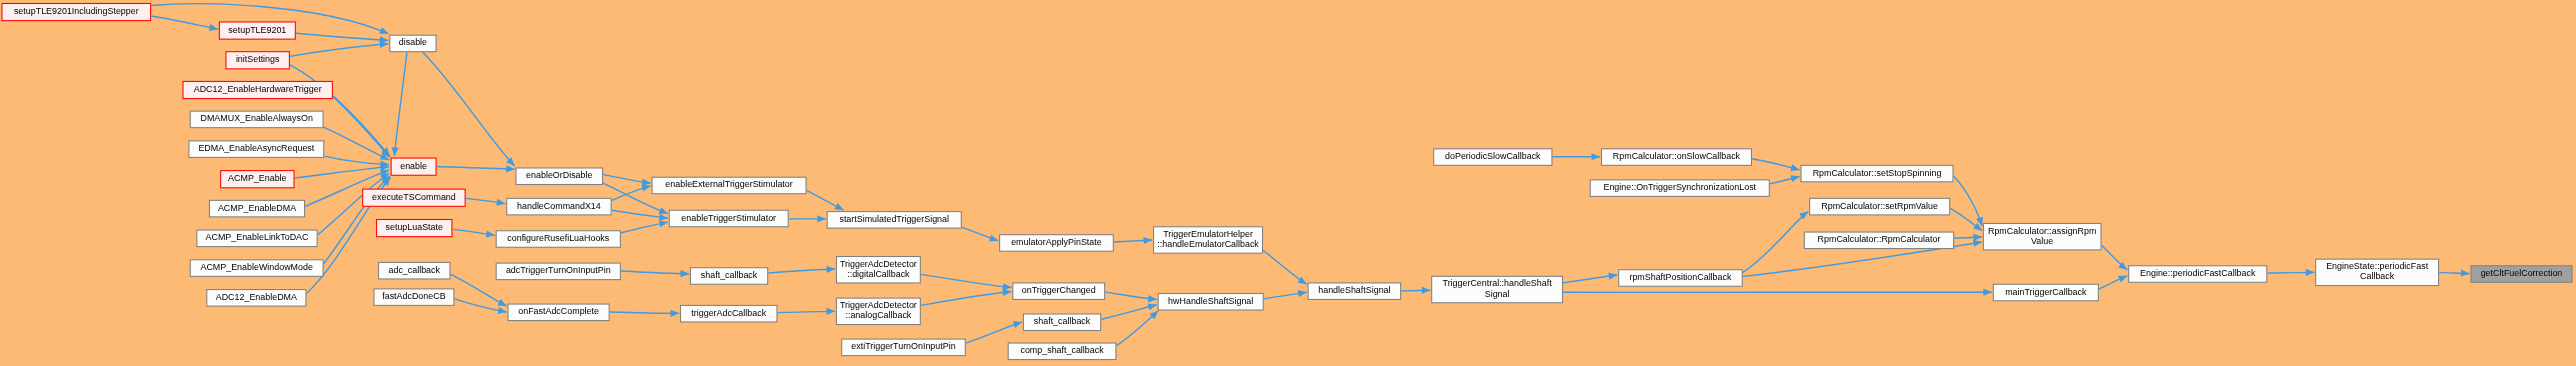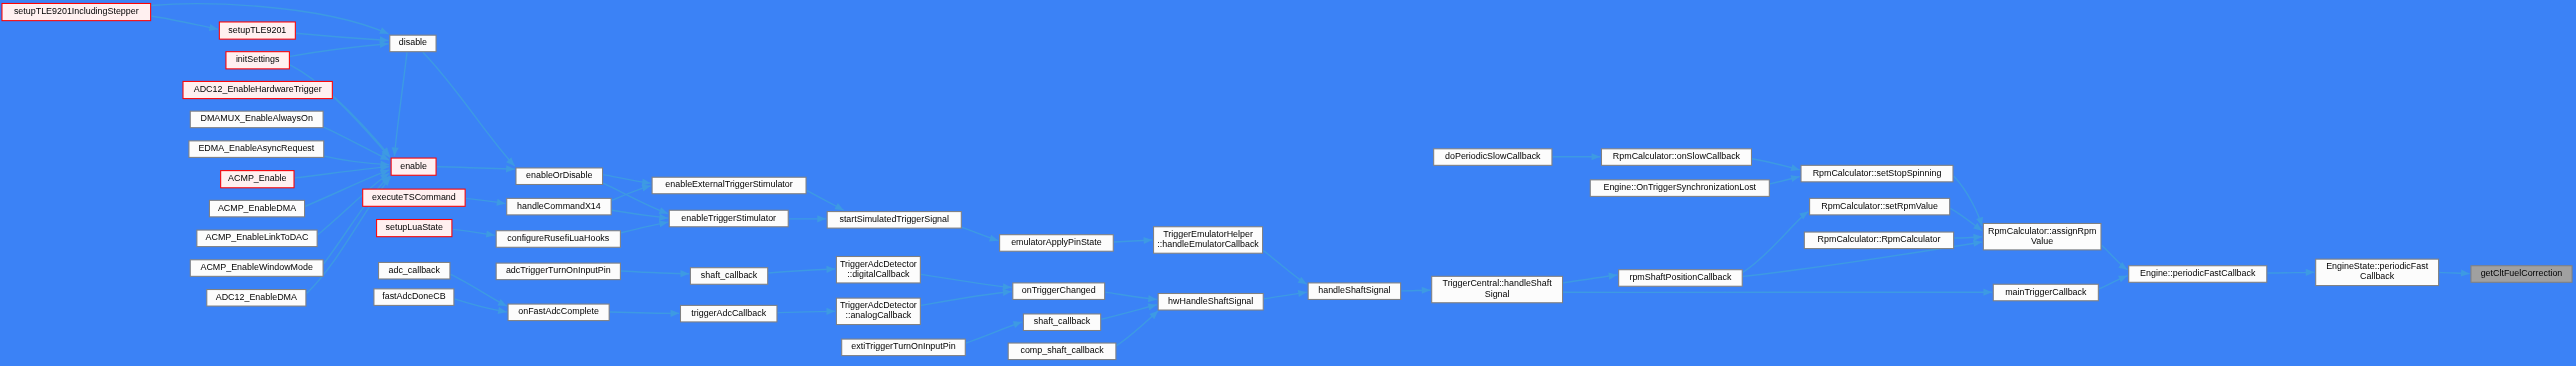--- a/index.html
+++ b/index.html
@@ -11,7 +11,7 @@
     position: relative;
     width: 2576px;
     height: 367px;
-    background: #3b82f6;
+    background: #fdba74;
     overflow: hidden;
     font-family: "Liberation Sans", sans-serif;
   }

